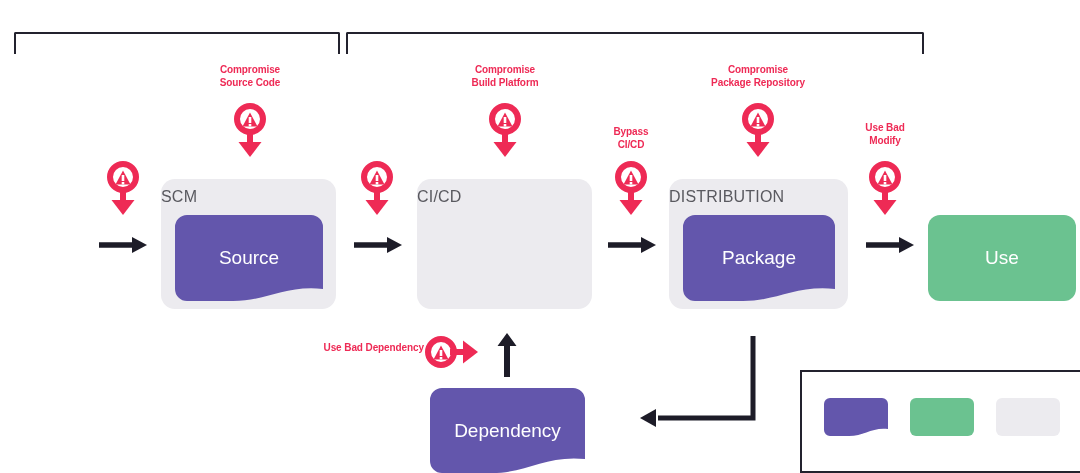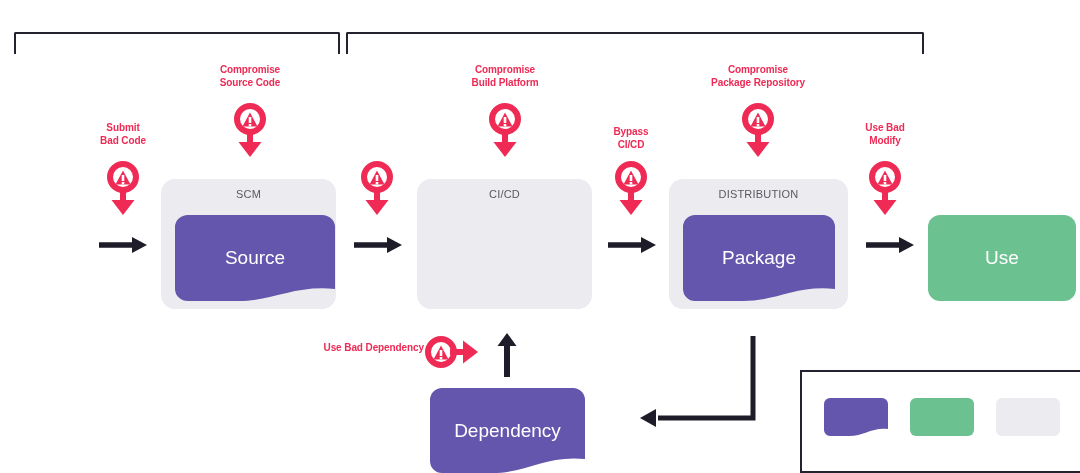--- a/index.html
+++ b/index.html
@@ -136,8 +136,6 @@
     <div class="shape-label" style="top:33px;">Dependency</div>
   </div>
 
-  <div class="threat-text" style="left:63px;top:122px;width:120px;">Submit
-Bad Code</div>
   <div class="threat-icon" style="left:106px;top:161px;">
     <svg width="34" height="54" viewBox="0 0 34 54" aria-hidden="true">
       <g fill="#ee2a55">

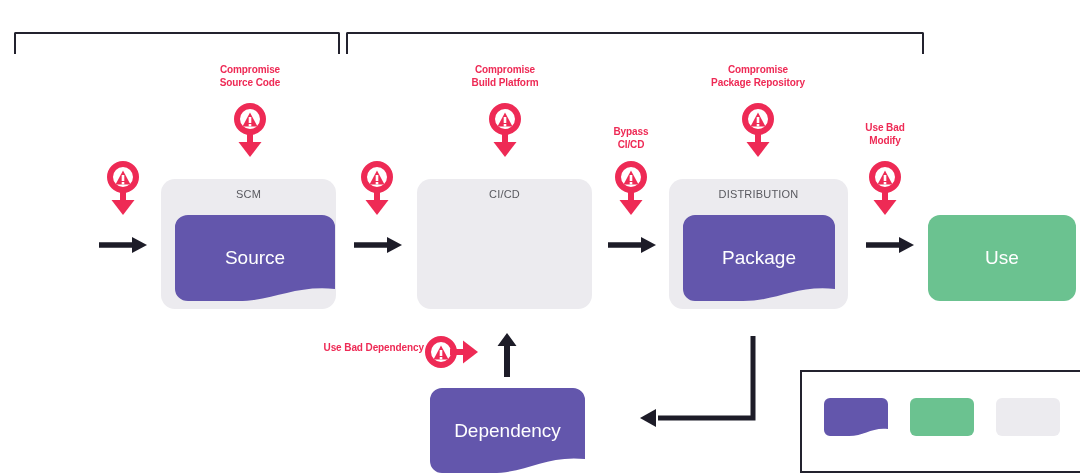--- a/index.html
+++ b/index.html
@@ -35,8 +35,7 @@
   .platform-title{
     position:absolute;
     top:10px;left:0;right:0;
-    text-align:center;
-    font-size:11px;
+    font-size:16px;
     color:#59595f;
     letter-spacing:.2px;
     line-height:1;

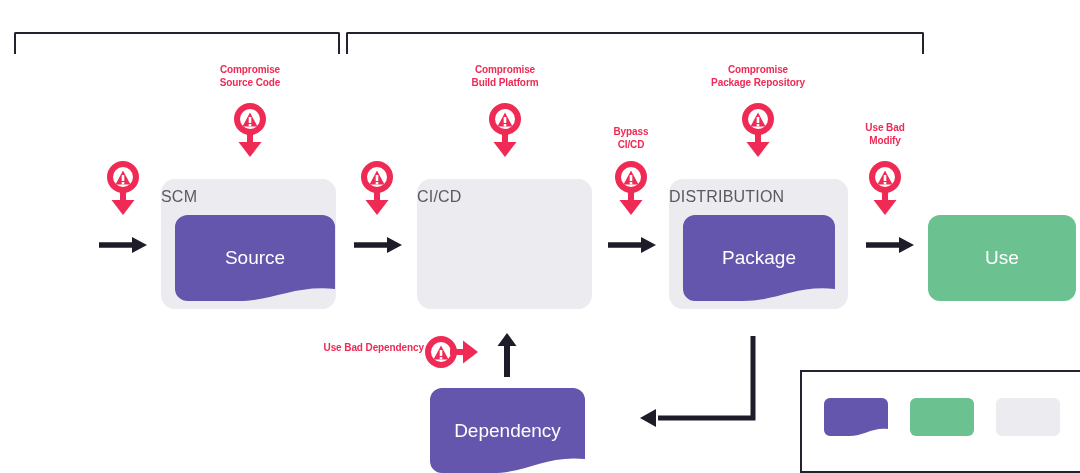--- a/index.html
+++ b/index.html
@@ -103,7 +103,7 @@
     <div class="platform-title">DISTRIBUTION</div>
   </div>
 
-  <div class="shape" style="left:175px;top:215px;width:160px;height:86px;">
+  <div class="shape" style="left:175px;top:215px;width:148px;height:86px;">
     <svg viewBox="0 0 148 86" preserveAspectRatio="none" aria-hidden="true">
       <path d="M12,0 H136 A12,12 0 0 1 148,12 V74
                C110,70 92,86 58,86 H12 A12,12 0 0 1 0,74 V12 A12,12 0 0 1 12,0 Z" fill="#6356ac"></path>

